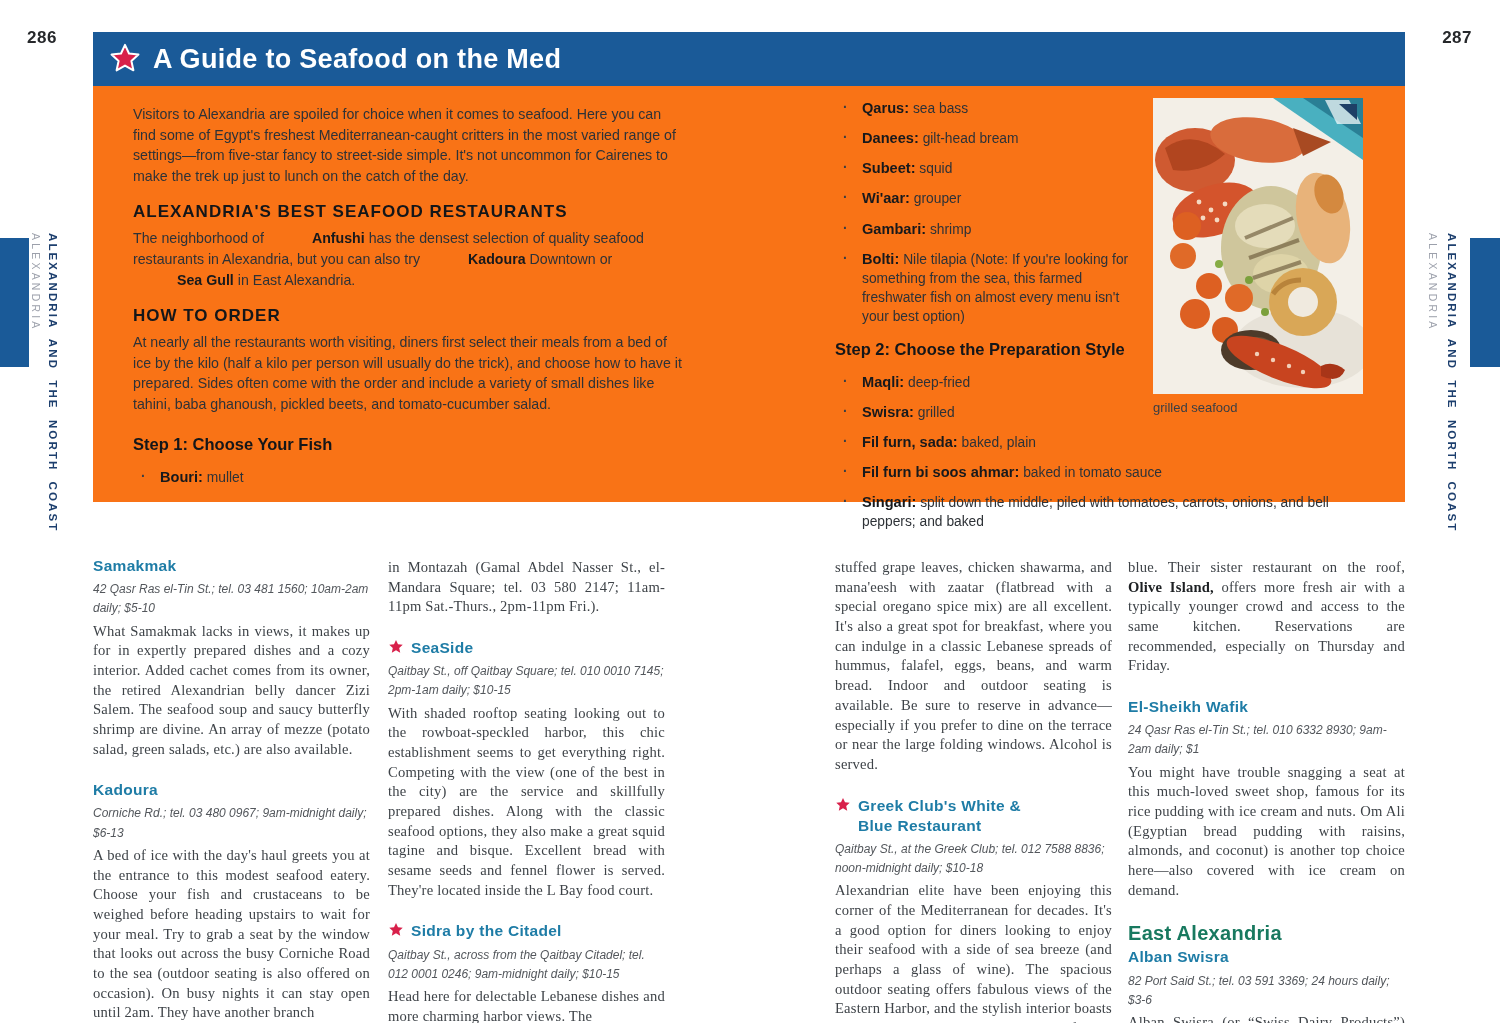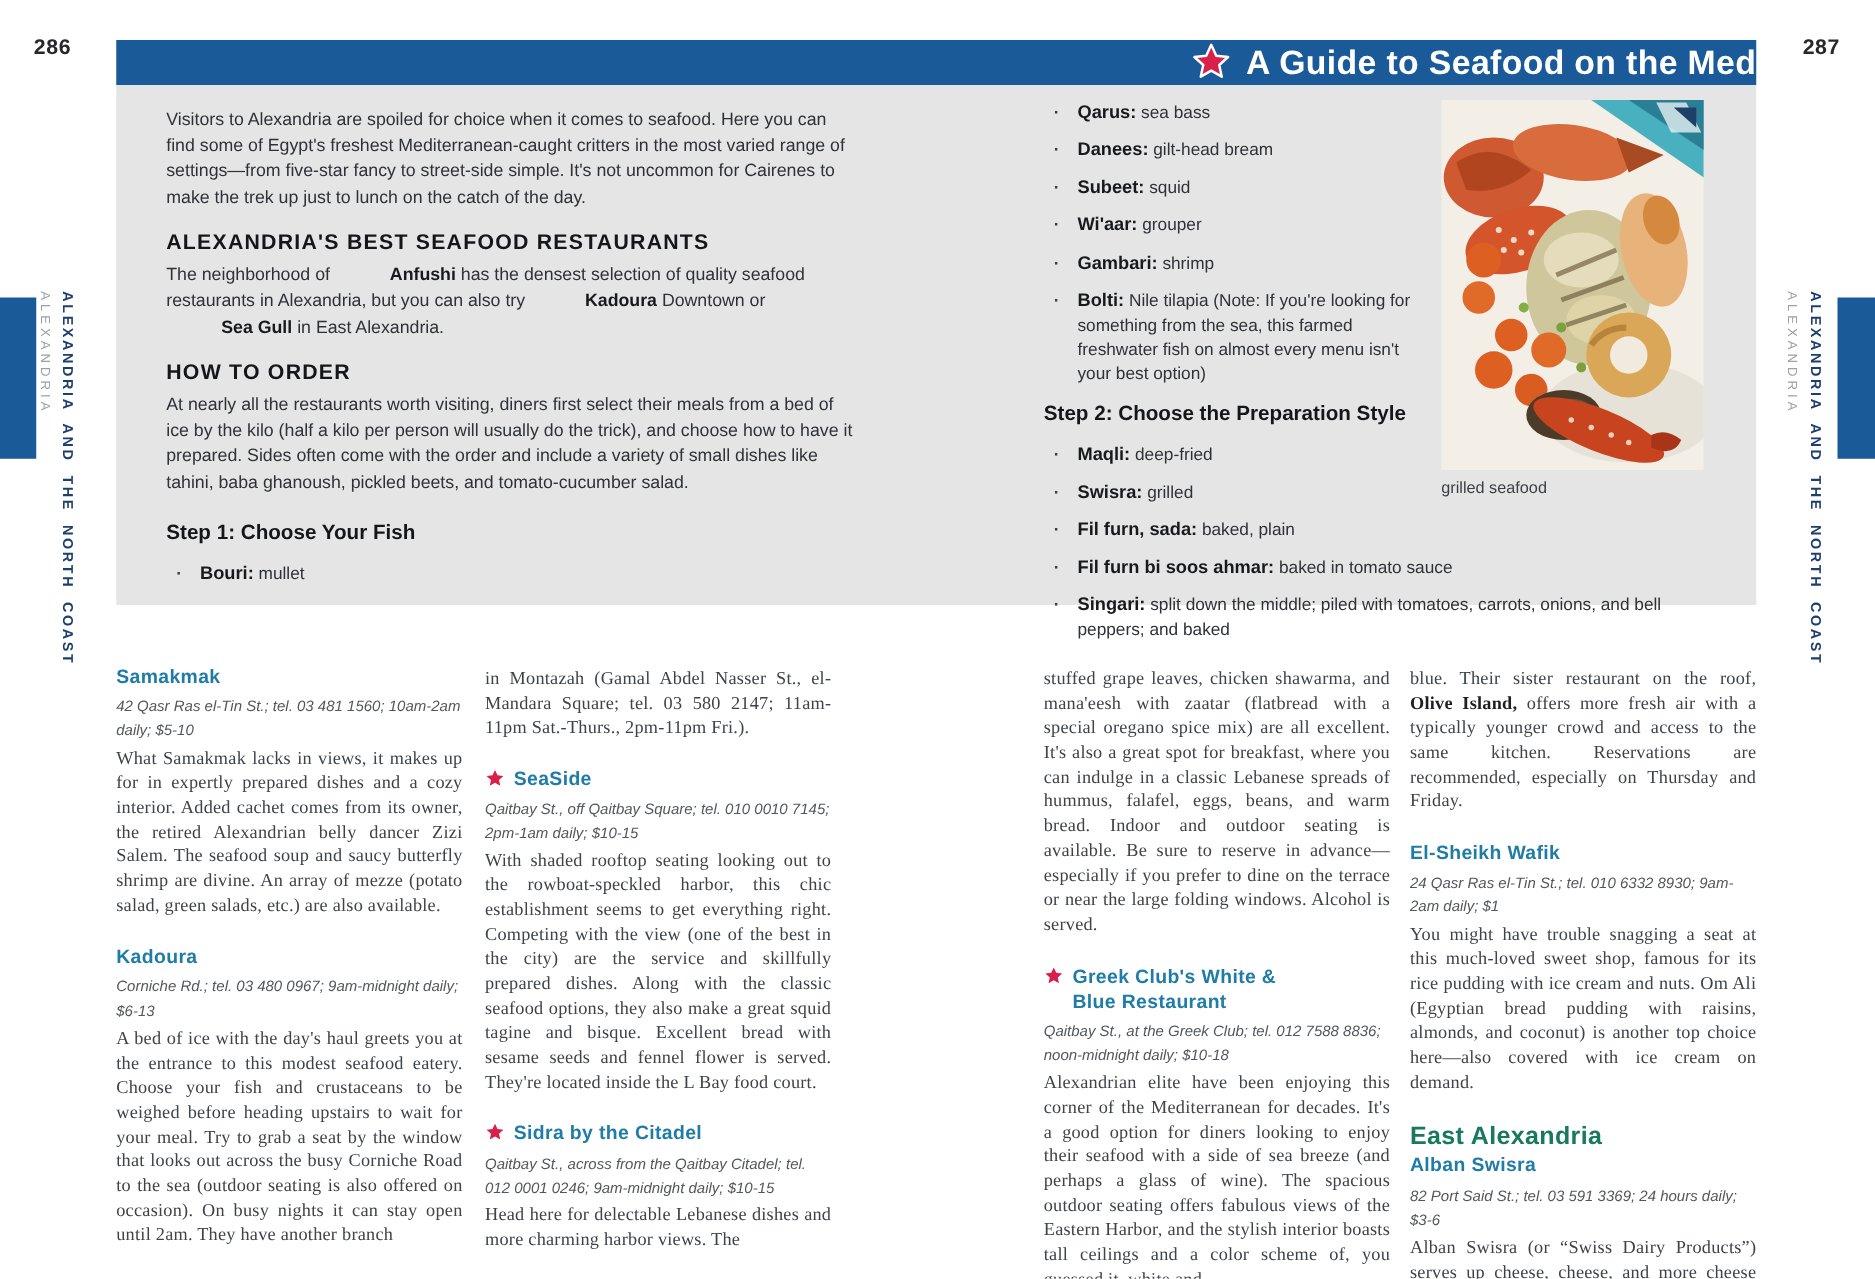--- a/index.html
+++ b/index.html
@@ -23,7 +23,7 @@
   #vlabel-gray-right{left:1427px;}
   
   .feature-box{position:absolute;left:93px;top:32px;width:1312px;}
-  .feature-header{height:36px;background:#1a5a98;display:flex;align-items:center;padding-left:34px;justify-content:flex-end;}
+  .feature-header{height:54px;background:#1a5a98;display:flex;align-items:center;padding-left:16px;}
   .feature-header .star-svg{width:32px;height:32px;margin-right:12px;flex:0 0 auto;}
   .feature-title{font:bold 27px "Liberation Sans",sans-serif;color:#ffffff;letter-spacing:.3px;}
   .feature-body{position:relative;height:416px;background:#e5e5e5;}

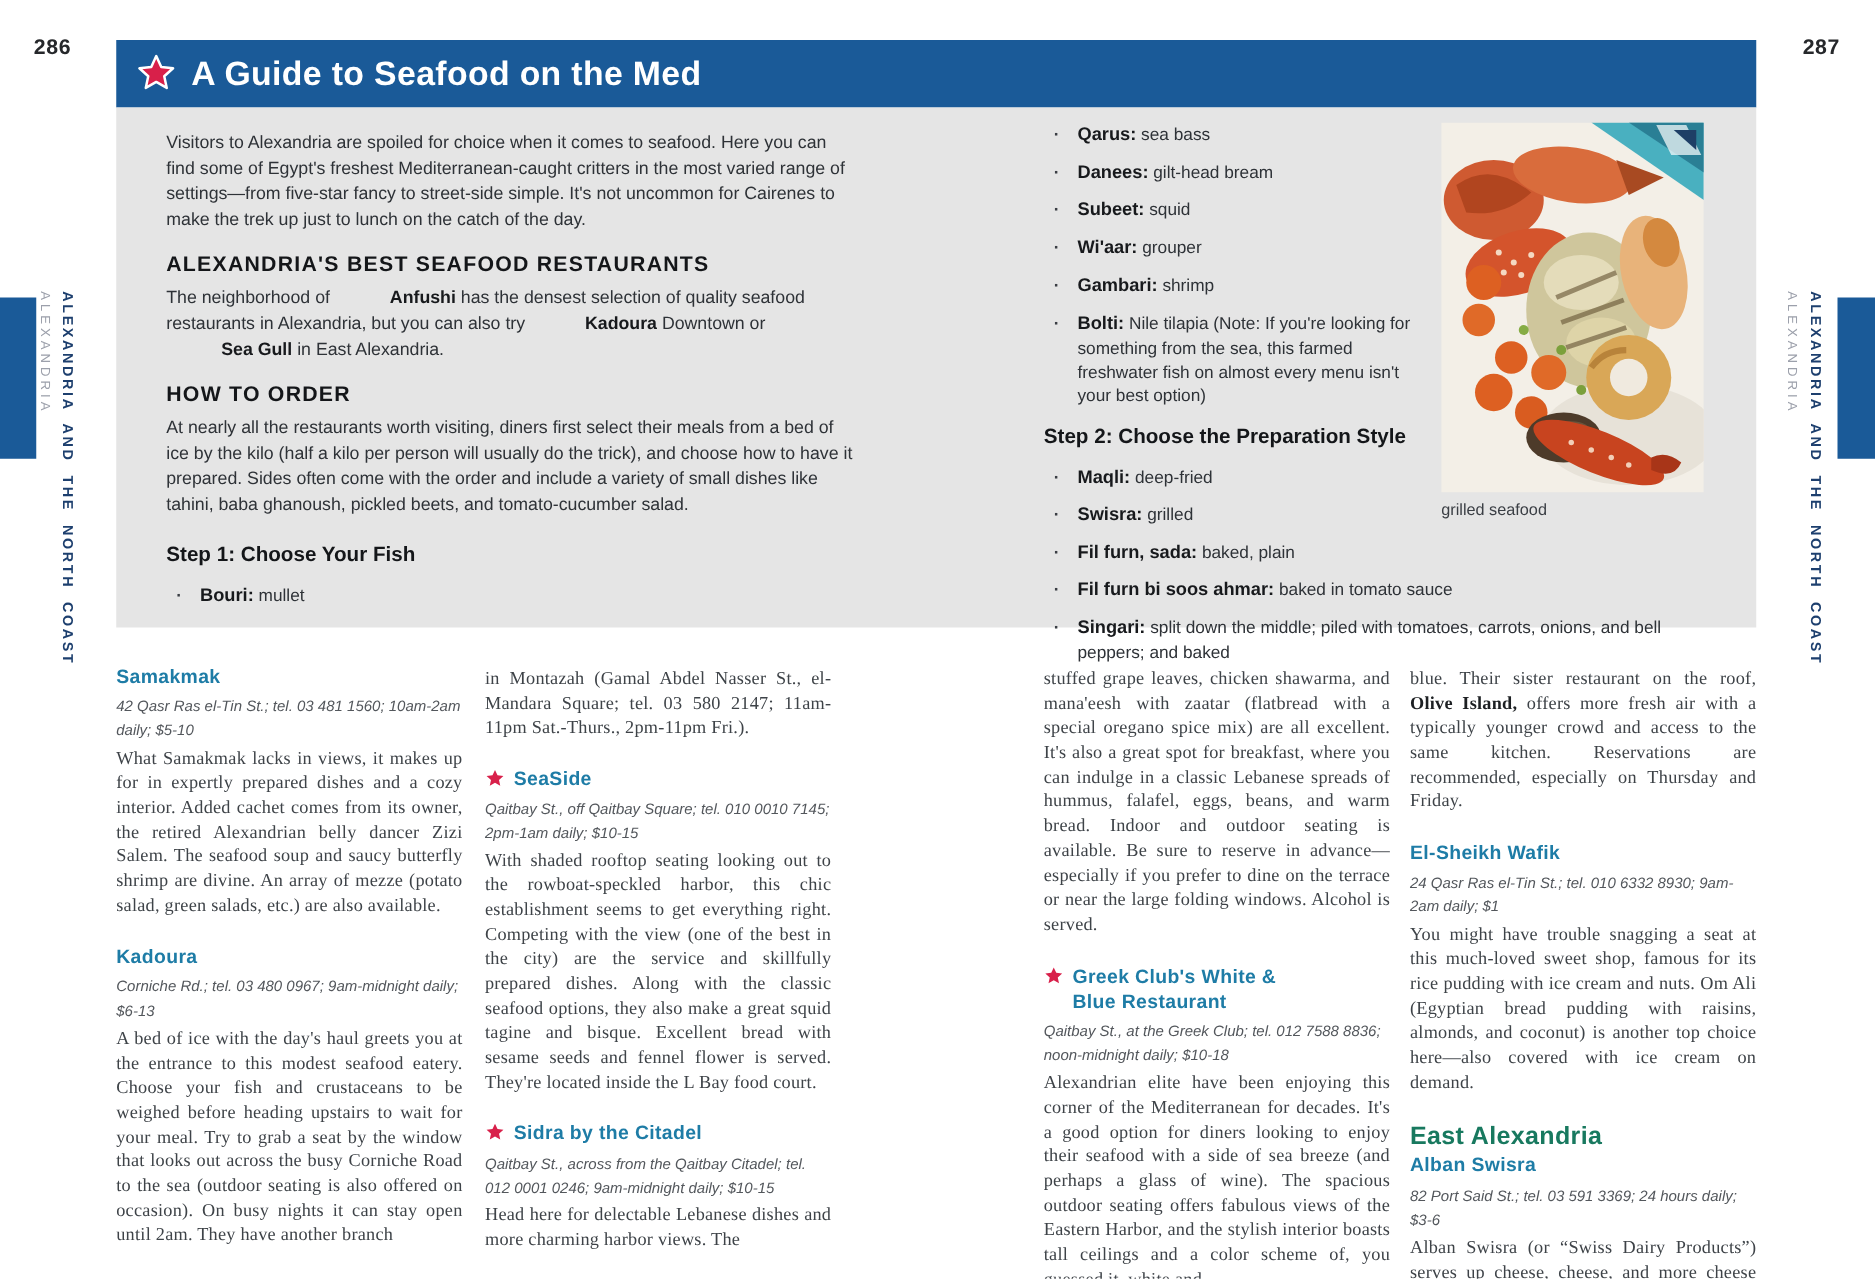--- a/index.html
+++ b/index.html
@@ -26,7 +26,7 @@
   .feature-header{height:54px;background:#1a5a98;display:flex;align-items:center;padding-left:16px;}
   .feature-header .star-svg{width:32px;height:32px;margin-right:12px;flex:0 0 auto;}
   .feature-title{font:bold 27px "Liberation Sans",sans-serif;color:#ffffff;letter-spacing:.3px;}
-  .feature-body{position:relative;height:416px;background:#e5e5e5;}
+  .feature-body{position:relative;height:416px;background:#f97316;}
   .box-col-a{position:absolute;left:40px;top:18px;width:552px;}
   .box-col-b{position:absolute;left:742px;top:12px;width:546px;}
   .box-p{font:14.2px/1.45 "Liberation Sans",sans-serif;color:#2e3237;margin:0 0 10px;}

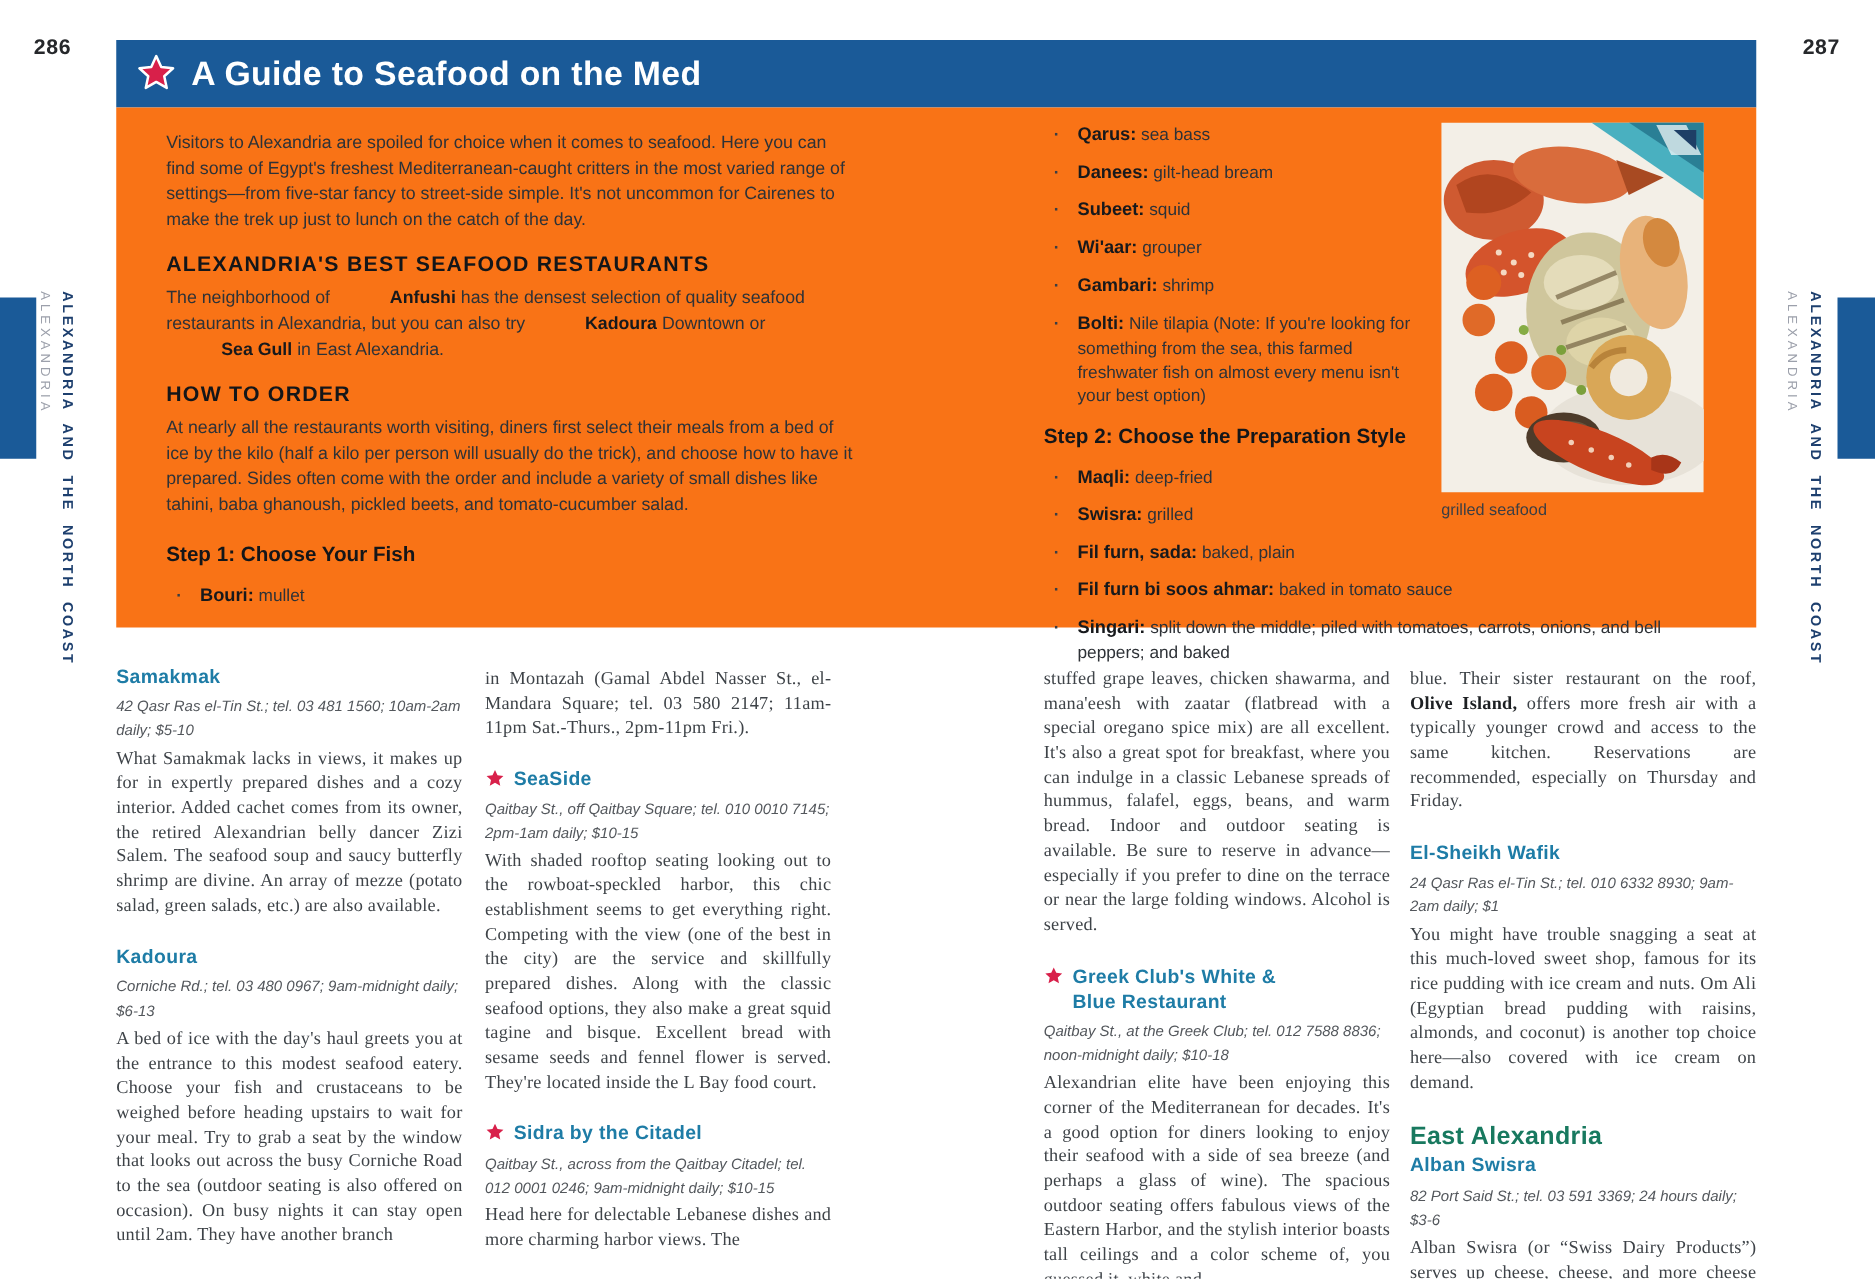--- a/index.html
+++ b/index.html
@@ -43,7 +43,7 @@
   .seafood-photo{width:210px;height:296px;display:block;}
   .photo-caption{font:13px "Liberation Sans",sans-serif;color:#3a3e44;margin-top:6px;}
   
-  .col{position:absolute;top:532px;width:277px;}
+  .col{position:absolute;top:556px;width:277px;}
   #col1{left:93px;} #col2{left:388px;} #col3{left:835px;} #col4{left:1128px;}
   .listing{margin-top:21px;}
   .listing.first{margin-top:0;}

